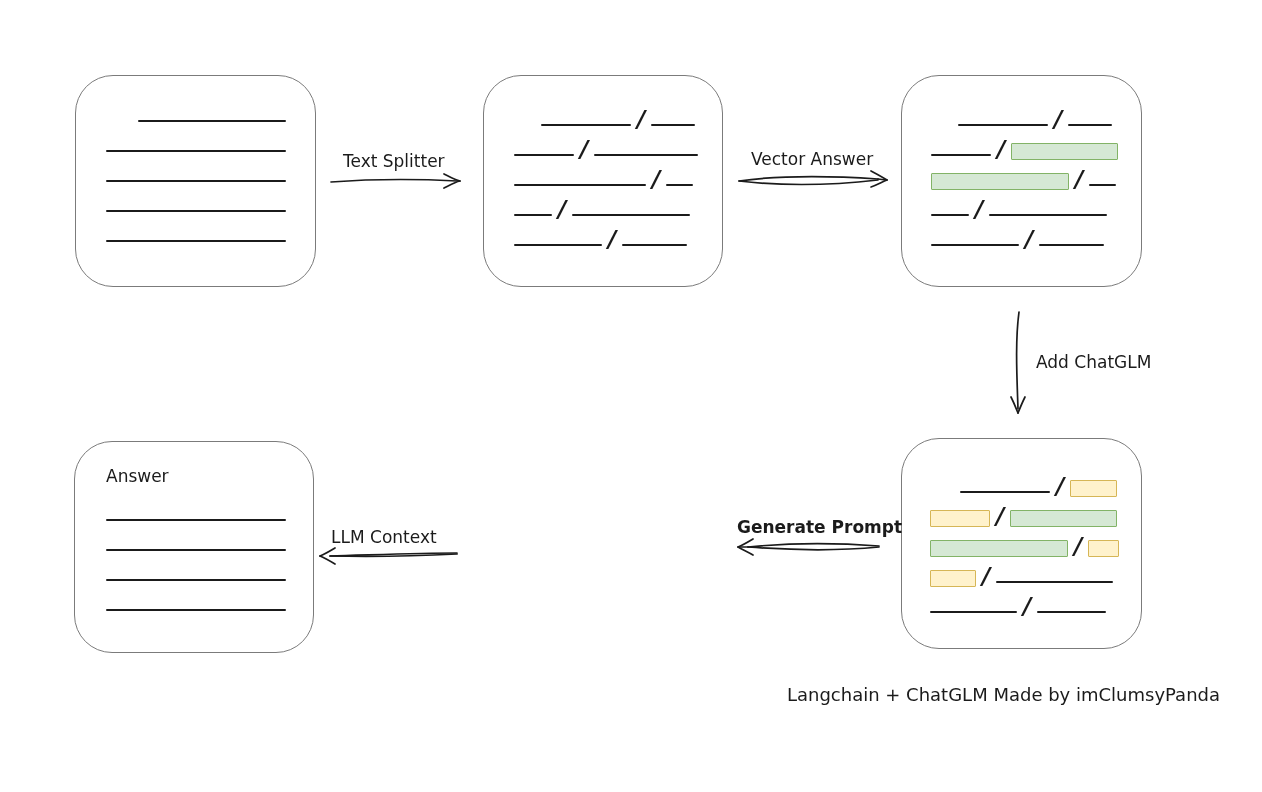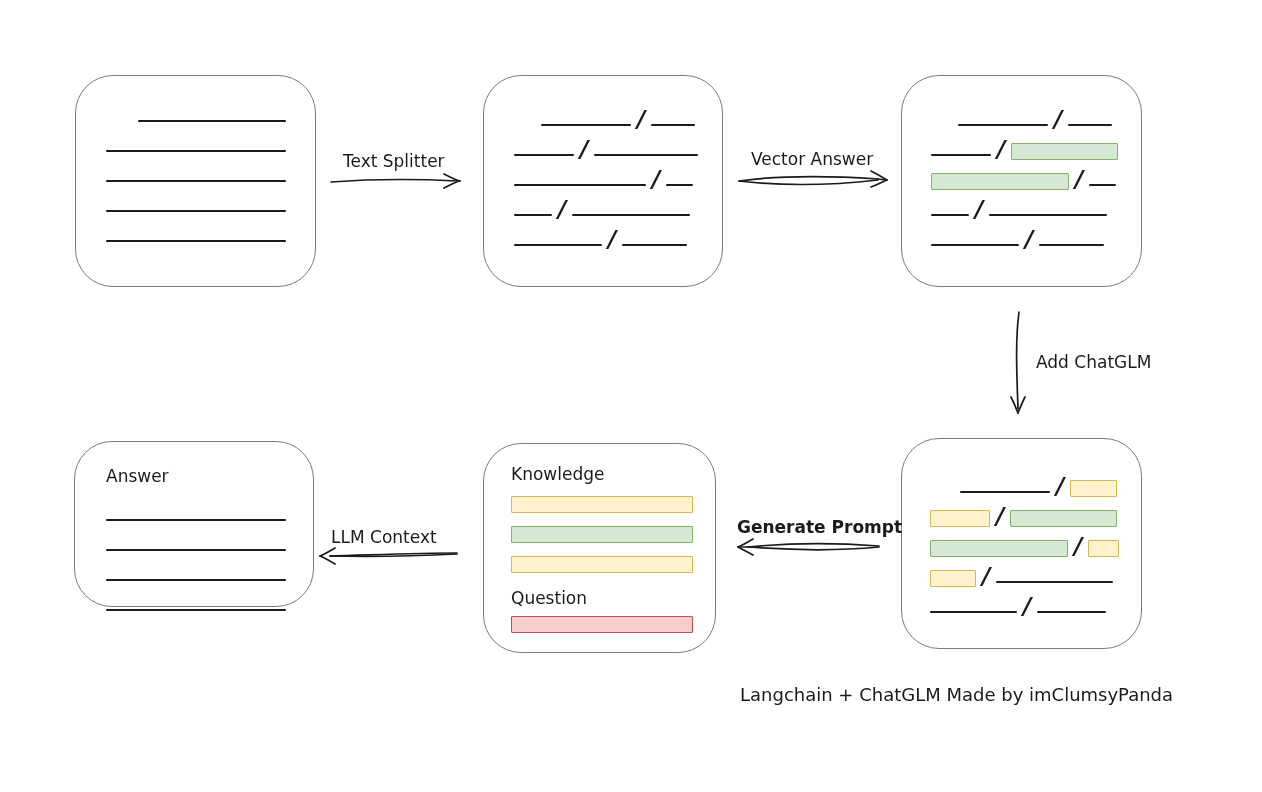--- a/index.html
+++ b/index.html
@@ -23,7 +23,7 @@
   #box-matched {left:901px; top:75px; width:241px; height:212px; padding:20px 26px 0 29px;}
   #box-context {left:901px; top:438px; width:241px; height:211px; padding:24px 24px 0 28px;}
   #box-prompt  {left:483px; top:443px; width:233px; height:210px; padding:20px 22px 0 27px;}
-  #box-answer  {left:74px;  top:441px; width:240px; height:166px; padding:24px 28px 0 31px;}
+  #box-answer  {left:74px;  top:441px; width:240px; height:212px; padding:24px 28px 0 31px;}
 
   .doc-lines{display:flex; flex-direction:column; gap:28px;}
   .answer-lines{display:flex; flex-direction:column; gap:28px; margin-top:33px;}

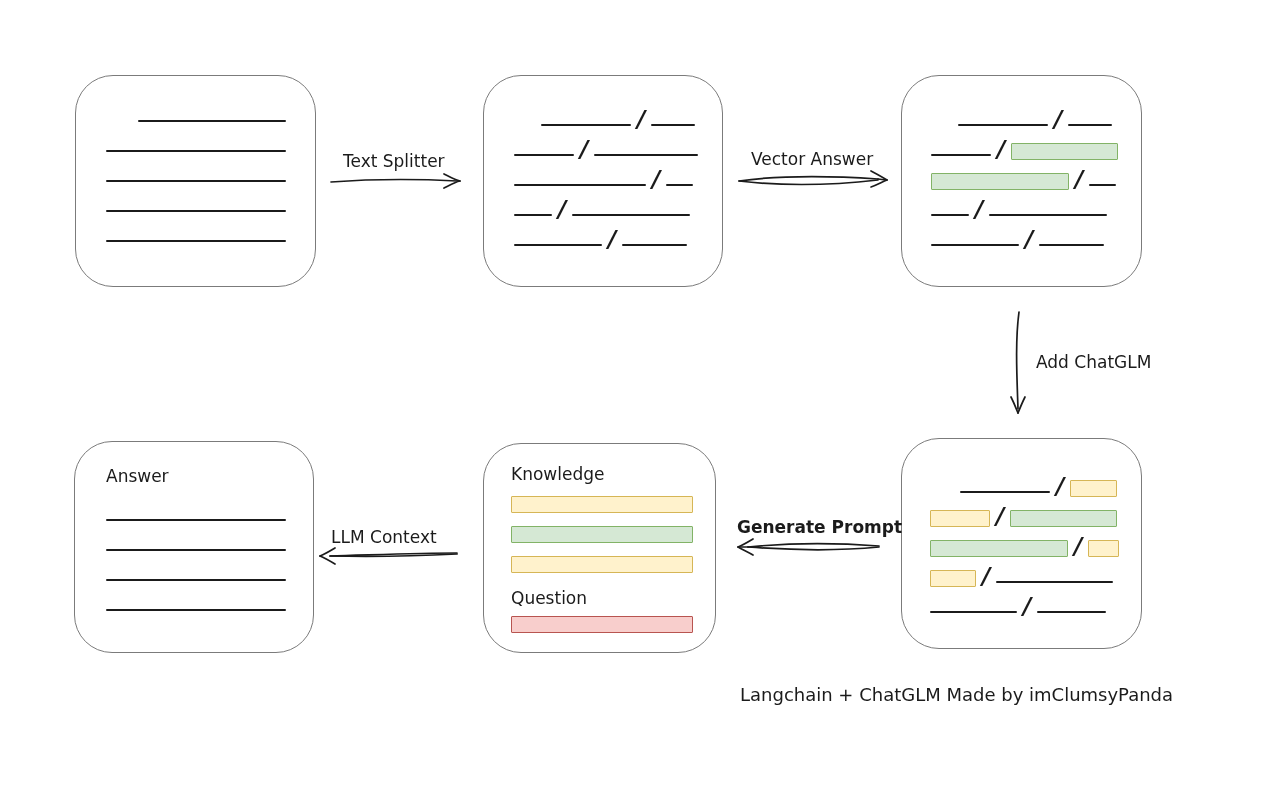--- a/index.html
+++ b/index.html
@@ -166,18 +166,6 @@
       </div>
   </div>
 
-  <div class="box" id="box-prompt">
-    <div class="box-title">Knowledge</div>
-    <div id="knowledge-bars">
-        <div class="bar bar-yellow" style="width: 182px;"></div>
-        <div class="bar bar-green" style="width: 182px;"></div>
-        <div class="bar bar-yellow" style="width: 182px;"></div>
-      </div>
-    <div class="box-title q-title">Question</div>
-    <div id="question-bars">
-        <div class="bar bar-red" style="width: 182px;"></div>
-      </div>
-  </div>
 
   <div class="box" id="box-answer">
     <div class="box-title">Answer</div>

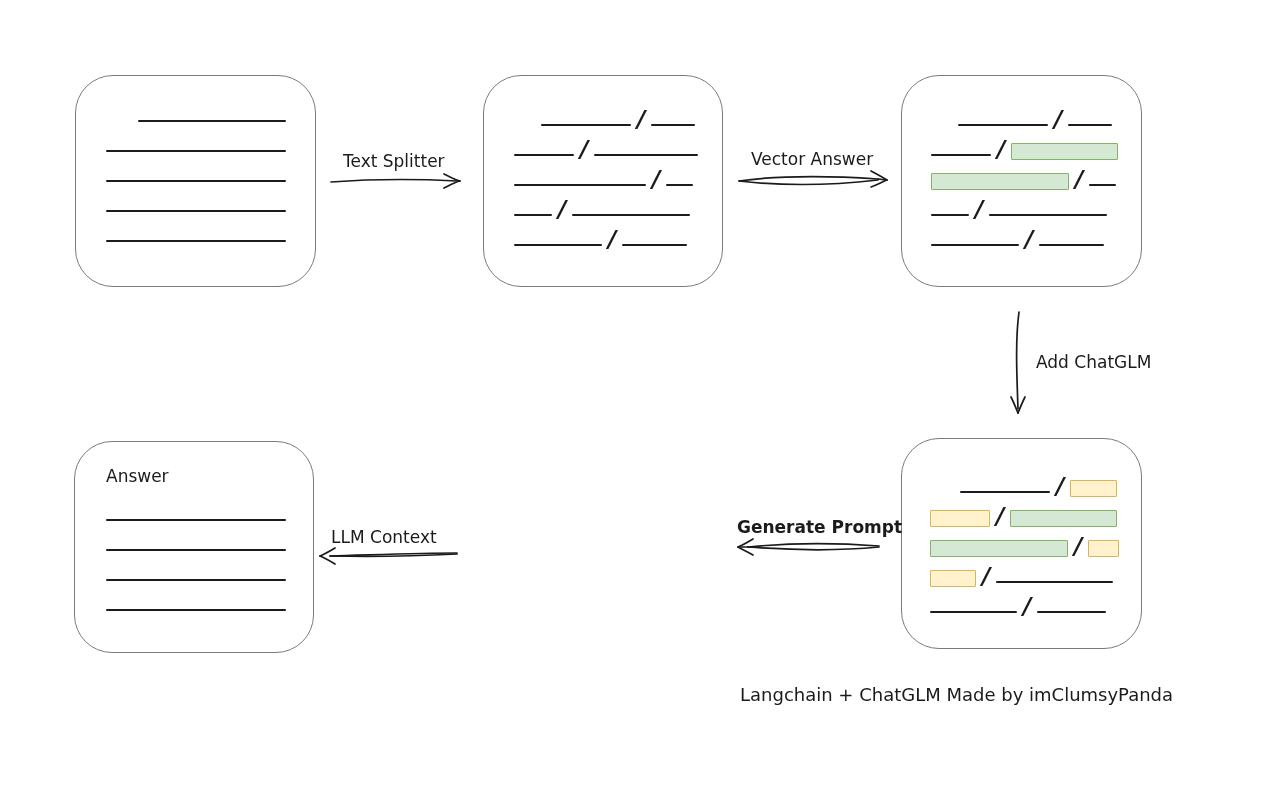--- a/index.html
+++ b/index.html
@@ -55,7 +55,7 @@
   #label-generate-prompt{left:737px; top:517px;font-weight:bold;}
   #label-llm-response   {left:331px; top:527px;}
 
-  #caption{position:absolute; left:740px; top:684px; width:480px; text-align:left;
+  #caption{position:absolute; left:740px; top:684px; width:480px; text-align:right;
            font-size:18px; line-height:22px; white-space:nowrap;}
 
   #arrow-layer{position:absolute; left:0; top:0; width:1262px; height:792px; pointer-events:none;}

